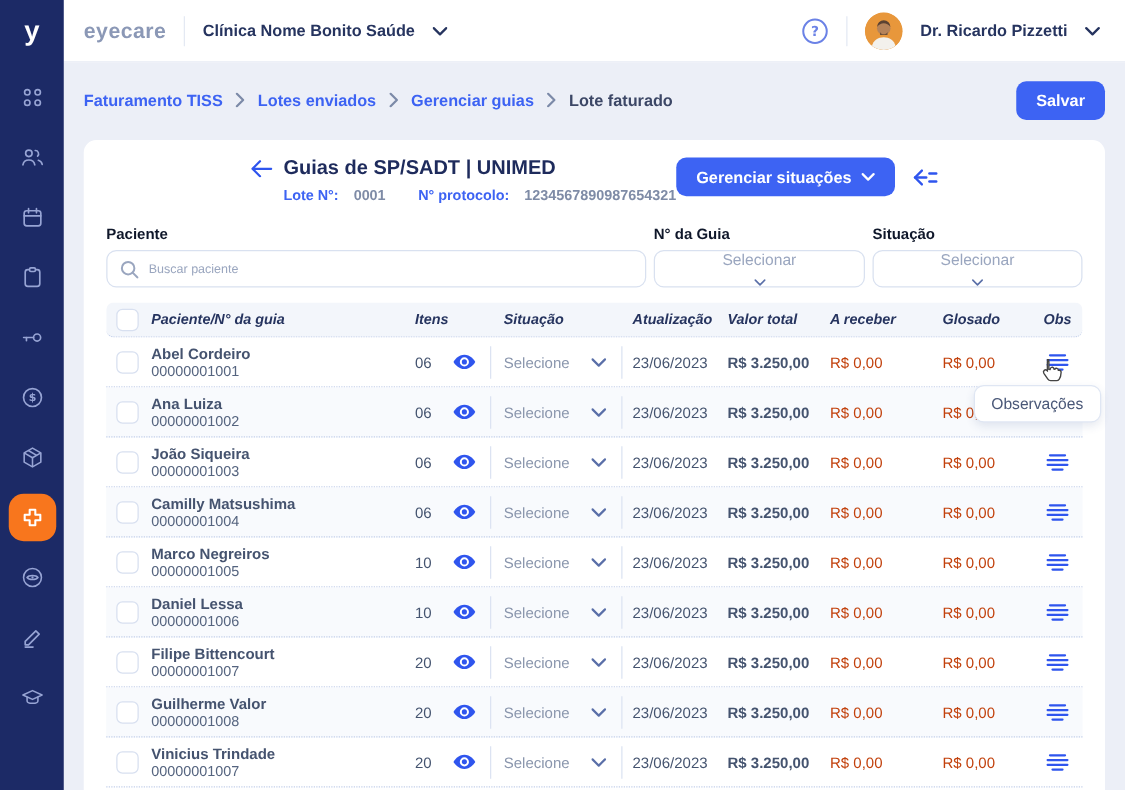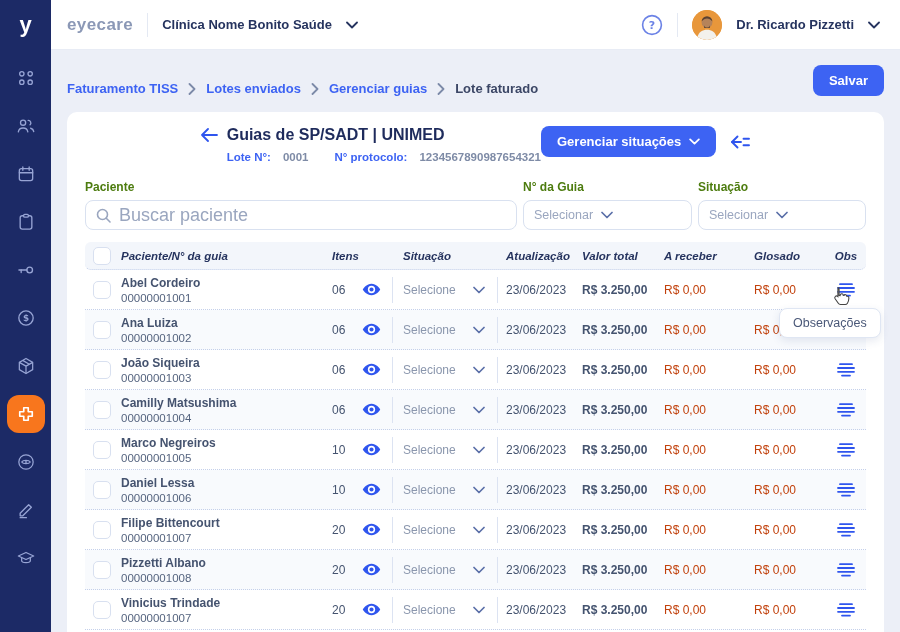--- a/index.html
+++ b/index.html
@@ -30,7 +30,7 @@
   .user-name{font-size:13px;font-weight:700;color:#26345F;}
   
   .main{position:absolute;left:51px;top:50px;width:849px;height:582px;padding:14px 16px 0;}
-  .crumb-row{display:flex;align-items:flex-end;justify-content:space-between;height:32px;}
+  .crumb-row{display:flex;align-items:center;justify-content:space-between;height:32px;}
   .breadcrumb{display:flex;align-items:center;gap:10px;font-size:13px;font-weight:700;}
   .breadcrumb .link{color:var(--accent);cursor:pointer;}
   .breadcrumb .current{color:#3C4766;}

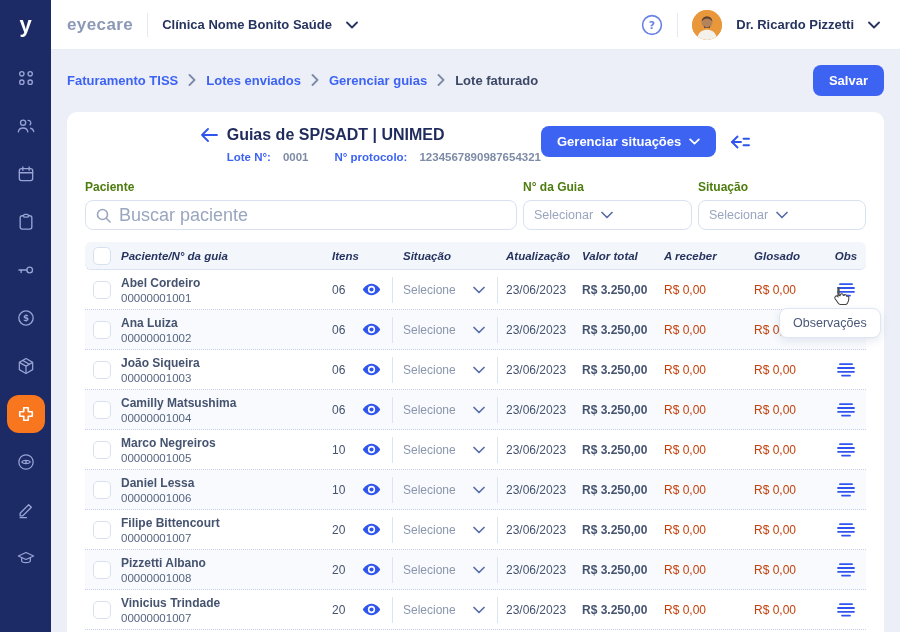--- a/index.html
+++ b/index.html
@@ -51,7 +51,7 @@
   .f-patient{flex:1;}
   .f-guide{width:169px;}
   .f-sit{width:168px;}
-  .f-label{display:block;font-size:12px;font-weight:700;color:#4d7c0f;margin-bottom:6px;}
+  .f-label{display:block;font-size:12px;font-weight:700;color:#0f172a;margin-bottom:6px;}
   .input{height:30px;border:1px solid #D9E1F0;border-radius:8px;background:#fff;display:flex;align-items:center;padding:0 10px;gap:8px;}
   .input input{border:none;outline:none;flex:1;font-size:18px;color:#3E4D6B;font-family:inherit;background:transparent;}
   .input input::placeholder{color:#9AA6BF;}

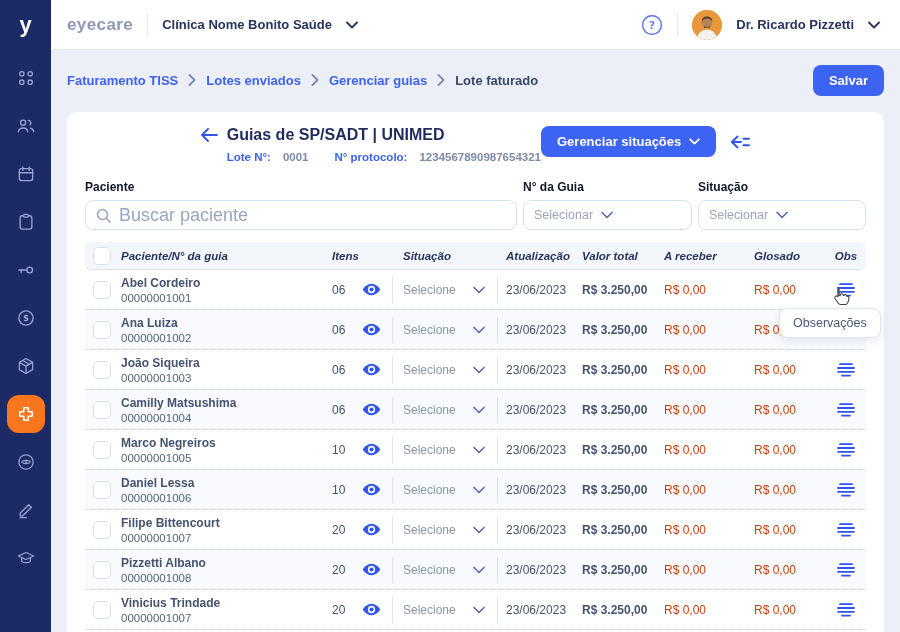--- a/index.html
+++ b/index.html
@@ -53,7 +53,7 @@
   .f-sit{width:168px;}
   .f-label{display:block;font-size:12px;font-weight:700;color:#0f172a;margin-bottom:6px;}
   .input{height:30px;border:1px solid #D9E1F0;border-radius:8px;background:#fff;display:flex;align-items:center;padding:0 10px;gap:8px;}
-  .input input{border:none;outline:none;flex:1;font-size:18px;color:#3E4D6B;font-family:inherit;background:transparent;}
+  .input input{border:none;outline:none;flex:1;font-size:10px;color:#3E4D6B;font-family:inherit;background:transparent;}
   .input input::placeholder{color:#9AA6BF;}
   .select{cursor:pointer;}
   .select .ph{font-size:12.5px;color:#9AA6BF;}

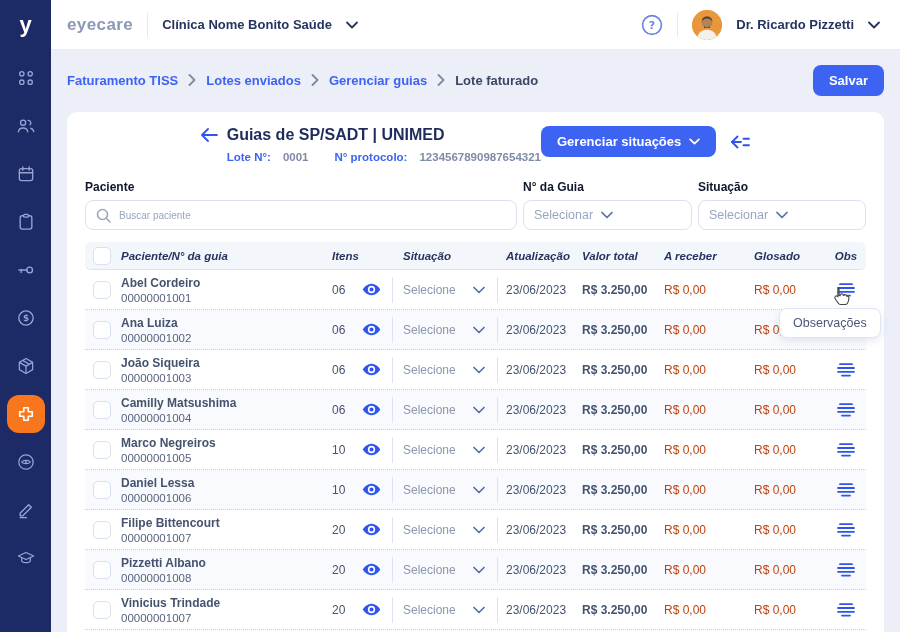--- a/index.html
+++ b/index.html
@@ -55,7 +55,7 @@
   .input{height:30px;border:1px solid #D9E1F0;border-radius:8px;background:#fff;display:flex;align-items:center;padding:0 10px;gap:8px;}
   .input input{border:none;outline:none;flex:1;font-size:10px;color:#3E4D6B;font-family:inherit;background:transparent;}
   .input input::placeholder{color:#9AA6BF;}
-  .select{cursor:pointer;}
+  .select{justify-content:space-between;cursor:pointer;flex-direction:column;}
   .select .ph{font-size:12.5px;color:#9AA6BF;}
   
   .table{margin-top:12px;}

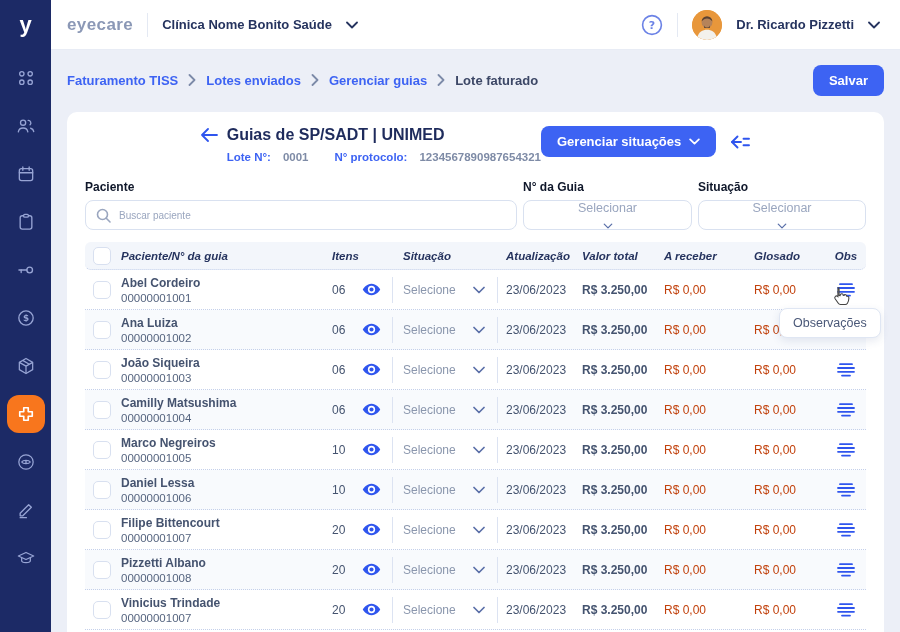--- a/index.html
+++ b/index.html
@@ -612,7 +612,7 @@
               <span class="checkbox"></span>
             </div>
     <div class="c-name">
-      <div class="pname">Pizzetti Albano</div>
+      <div class="pname">Guilherme Valor</div>
       <div class="pguide">00000001008</div>
     </div>
     <div class="c-itens">20</div>

